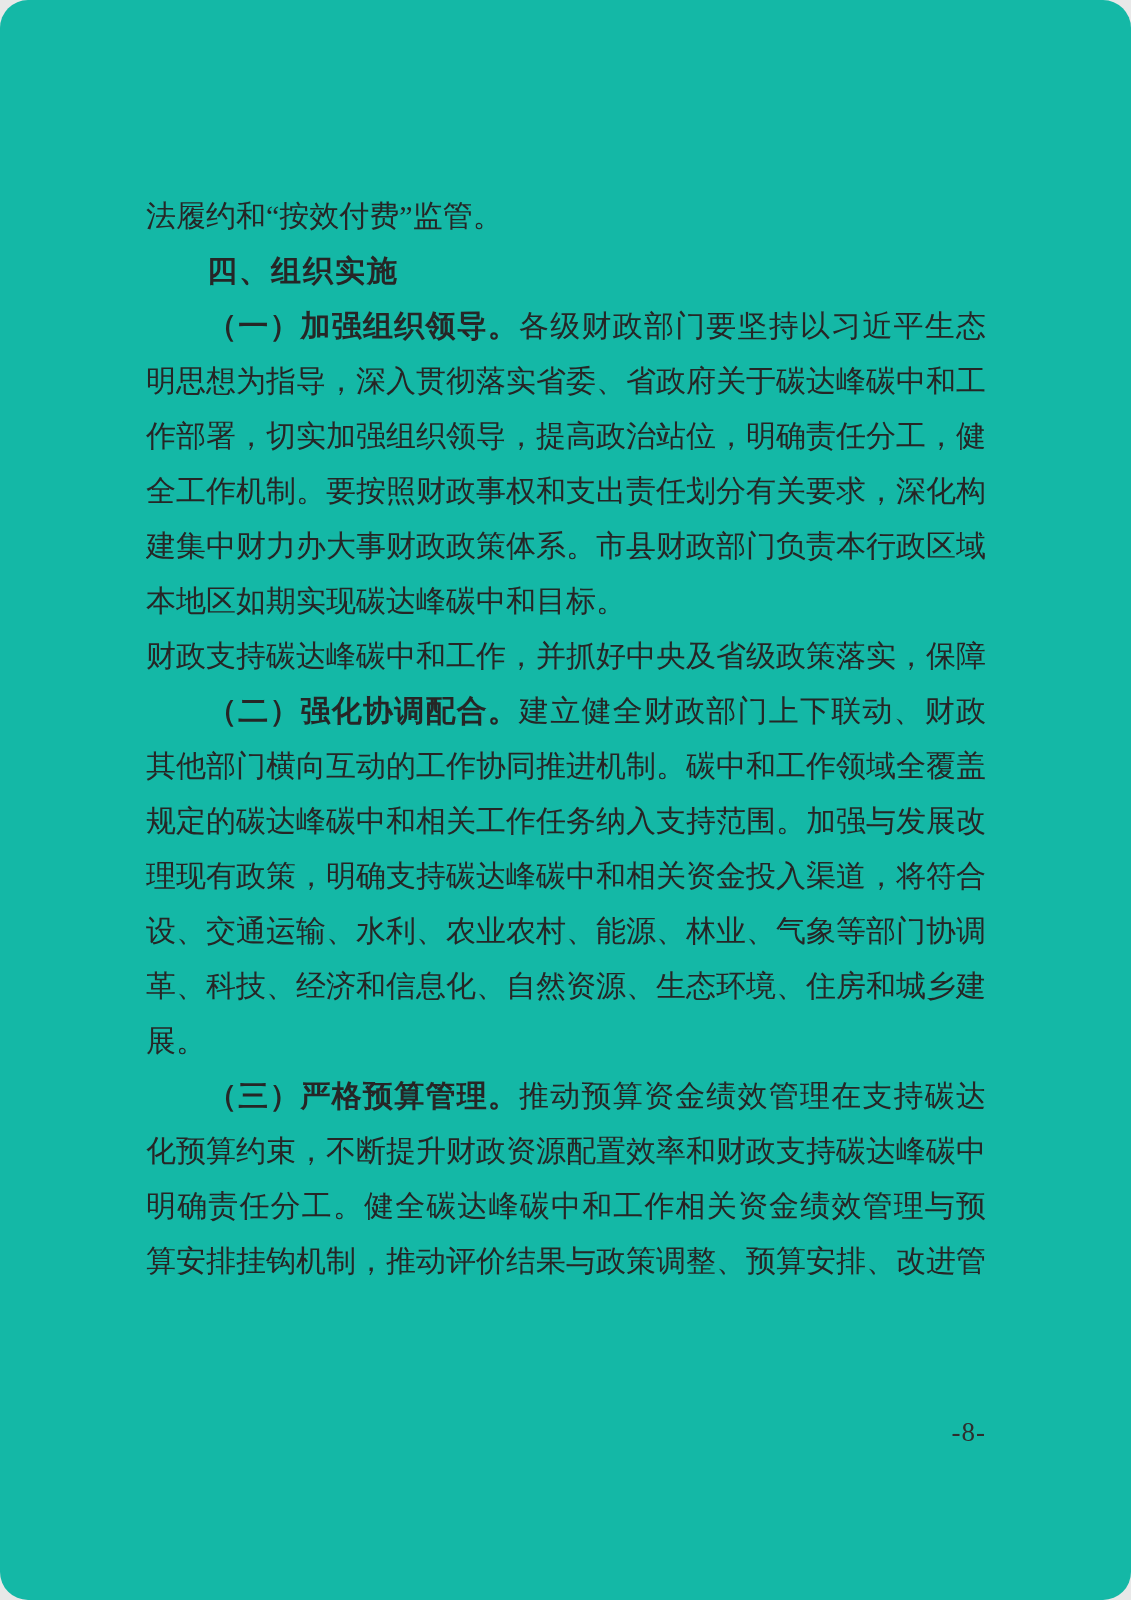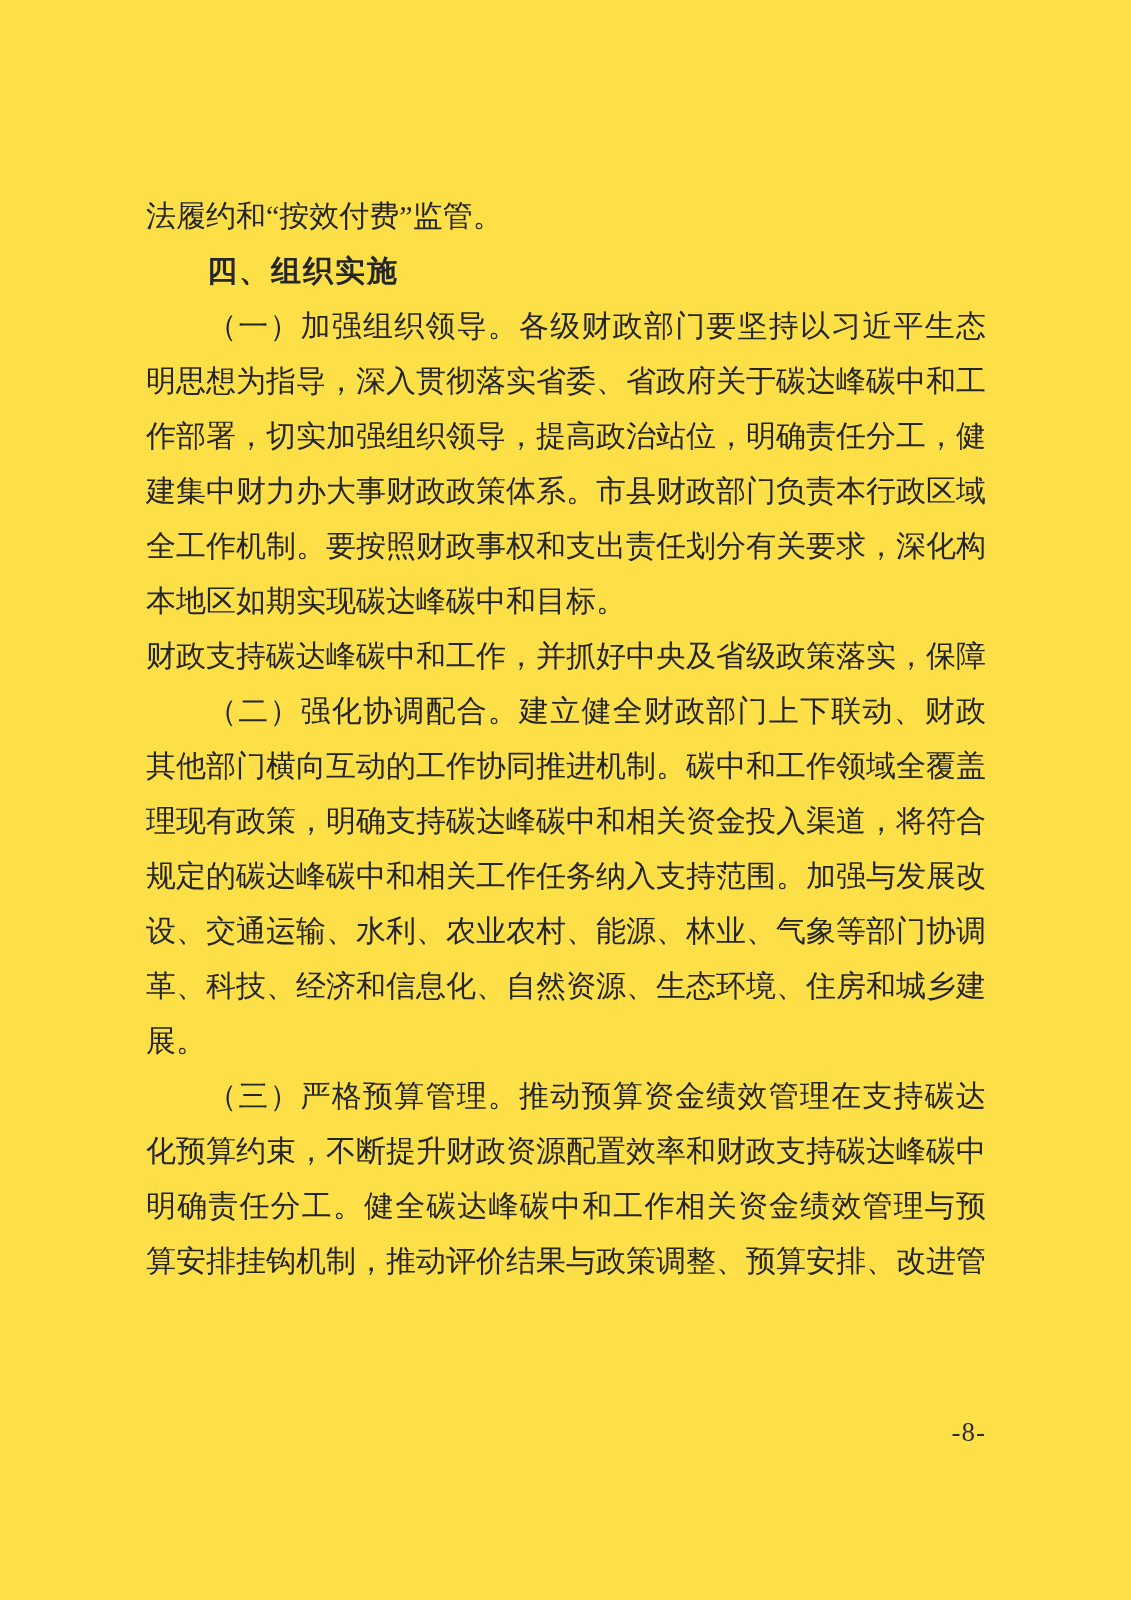--- a/index.html
+++ b/index.html
@@ -12,10 +12,11 @@
     width: 1131px;
     height: 1600px;
     margin: 0 auto;
-    background: #fde047;
+    background: #14b8a6;
     overflow: hidden;
     font-family: "Liberation Serif", "DejaVu Serif", serif;
     color: #262626;
+    border-radius: 28px;
   }
   .textblock {
     position: absolute;

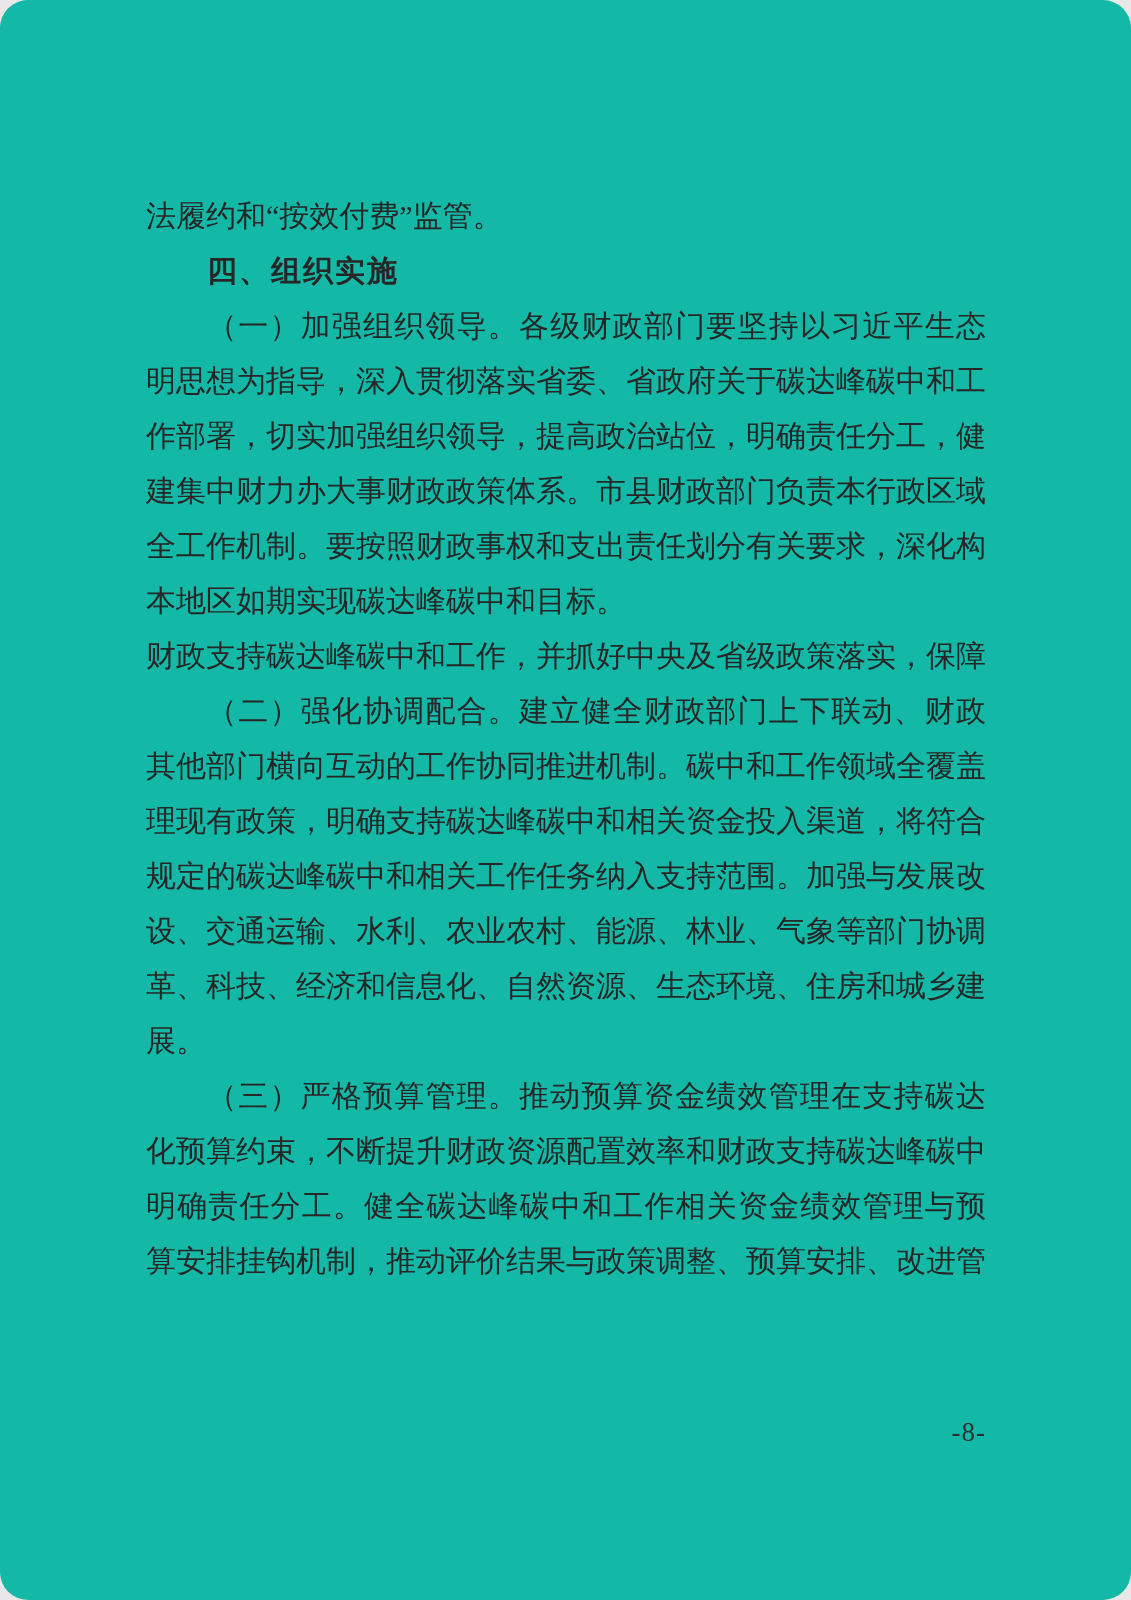--- a/index.html
+++ b/index.html
@@ -45,7 +45,7 @@
     letter-spacing: 2px;
   }
   .lead {
-    font-weight: 400;
+    font-weight: 700;
     margin-top: 8px;
   }
   .page-number {

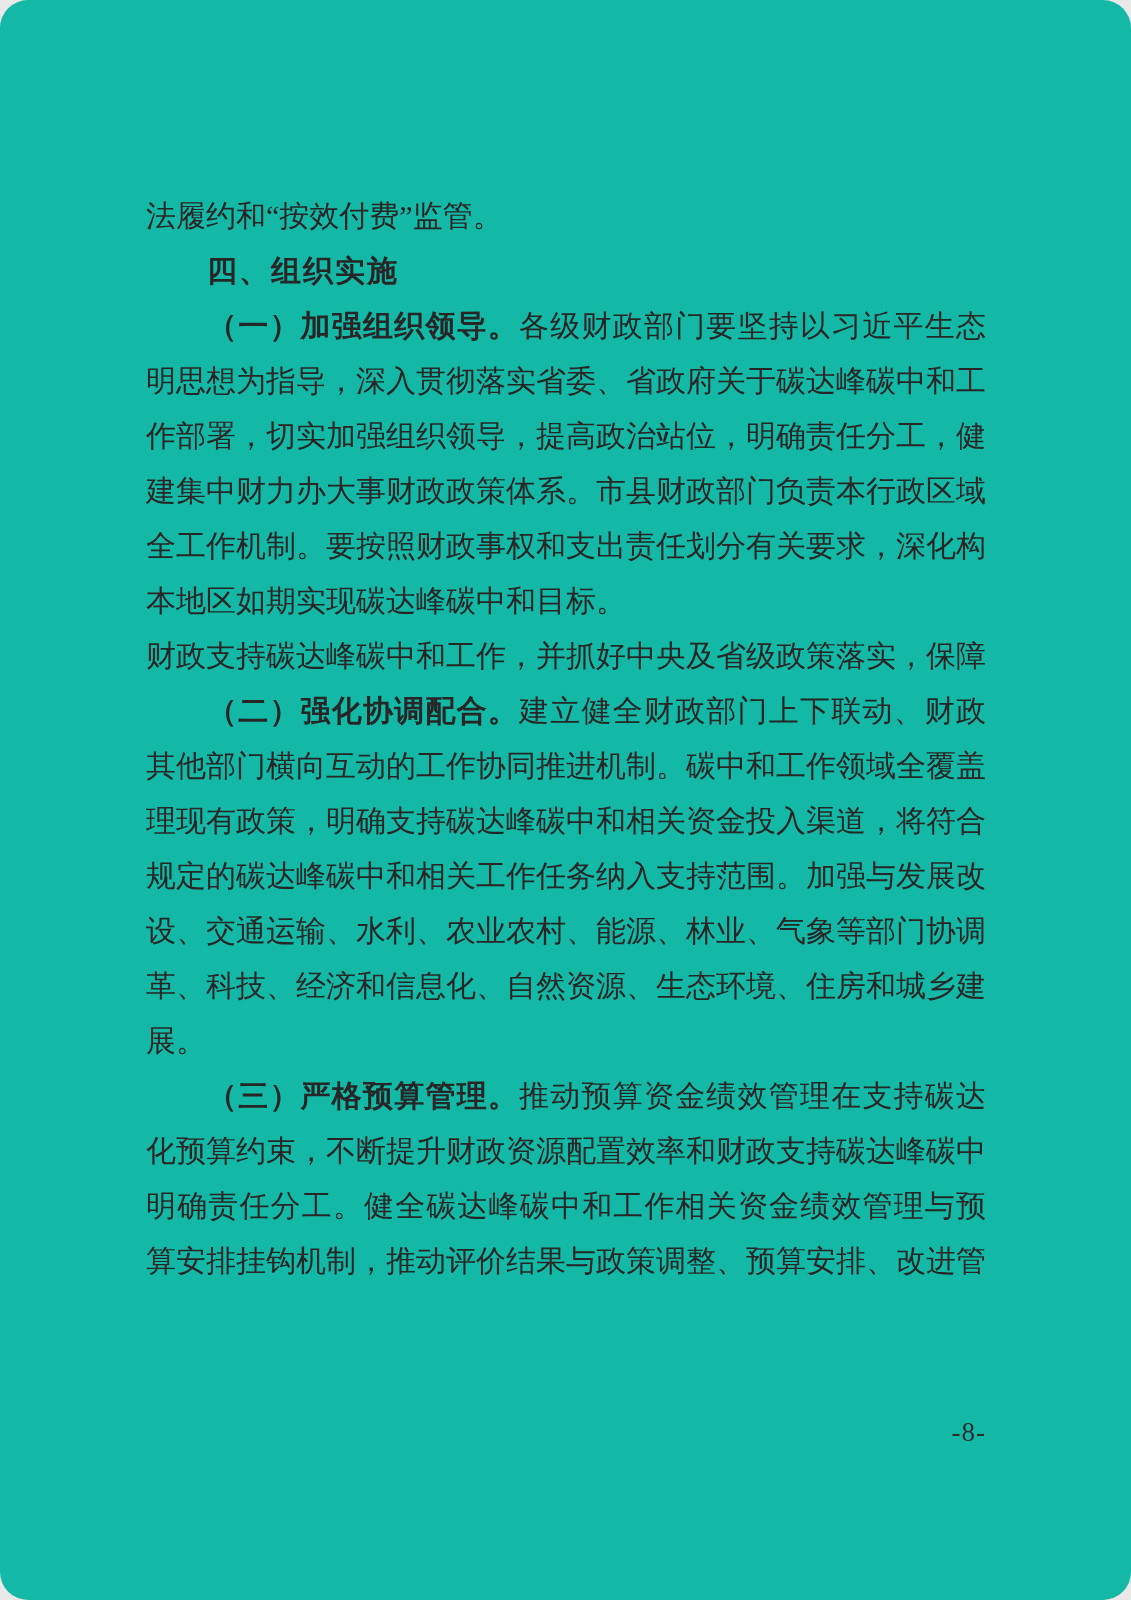--- a/index.html
+++ b/index.html
@@ -73,8 +73,8 @@
     <div class="line indent"><span class="lead">（一）加强组织领导。</span><span>各级财政部门要坚持以习近平生态文</span></div>
     <div class="line">明思想为指导，深入贯彻落实省委、省政府关于碳达峰碳中和工</div>
     <div class="line">作部署，切实加强组织领导，提高政治站位，明确责任分工，健</div>
+    <div class="line">全工作机制。要按照财政事权和支出责任划分有关要求，深化构</div>
     <div class="line">建集中财力办大事财政政策体系。市县财政部门负责本行政区域</div>
-    <div class="line">全工作机制。要按照财政事权和支出责任划分有关要求，深化构</div>
     <div class="line no-stretch">本地区如期实现碳达峰碳中和目标。</div>
     <div class="line">财政支持碳达峰碳中和工作，并抓好中央及省级政策落实，保障</div>
 

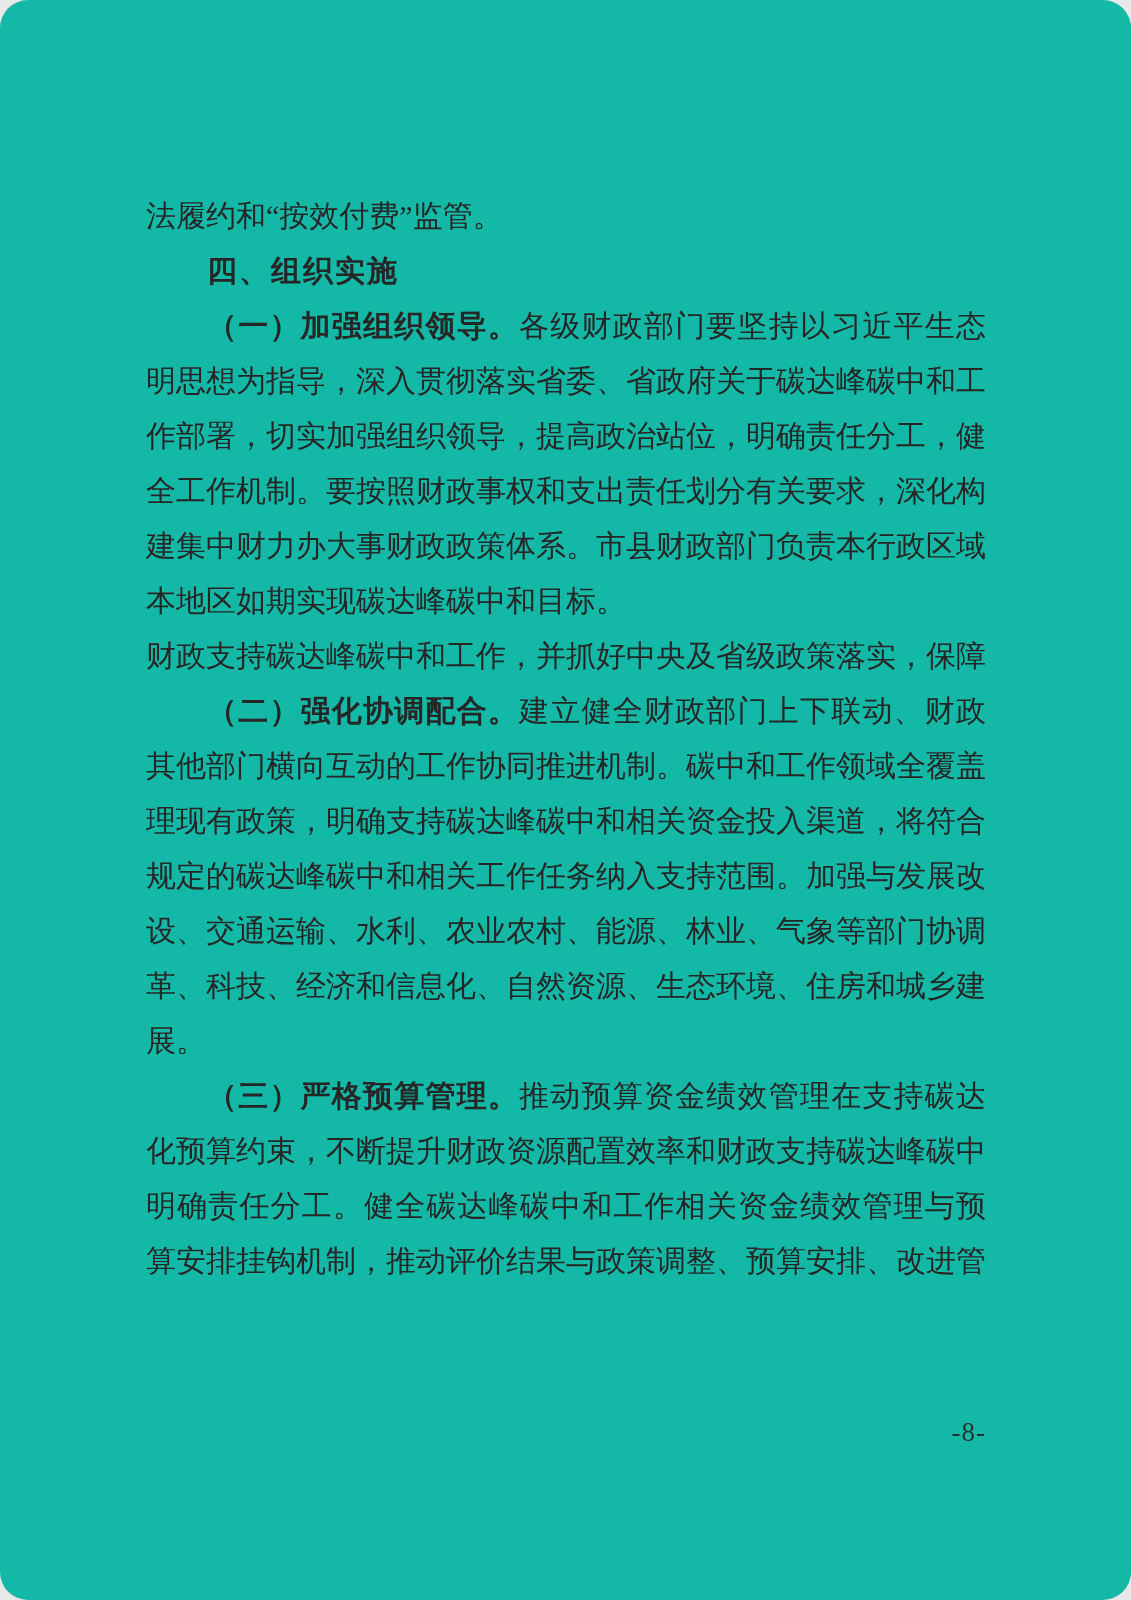--- a/index.html
+++ b/index.html
@@ -80,8 +80,8 @@
 
     <div class="line indent"><span class="lead">（二）强化协调配合。</span><span>建立健全财政部门上下联动、财政与</span></div>
     <div class="line">其他部门横向互动的工作协同推进机制。碳中和工作领域全覆盖</div>
+    <div class="line">规定的碳达峰碳中和相关工作任务纳入支持范围。加强与发展改</div>
     <div class="line">理现有政策，明确支持碳达峰碳中和相关资金投入渠道，将符合</div>
-    <div class="line">规定的碳达峰碳中和相关工作任务纳入支持范围。加强与发展改</div>
     <div class="line">设、交通运输、水利、农业农村、能源、林业、气象等部门协调</div>
     <div class="line">革、科技、经济和信息化、自然资源、生态环境、住房和城乡建</div>
     <div class="line no-stretch">展。</div>

